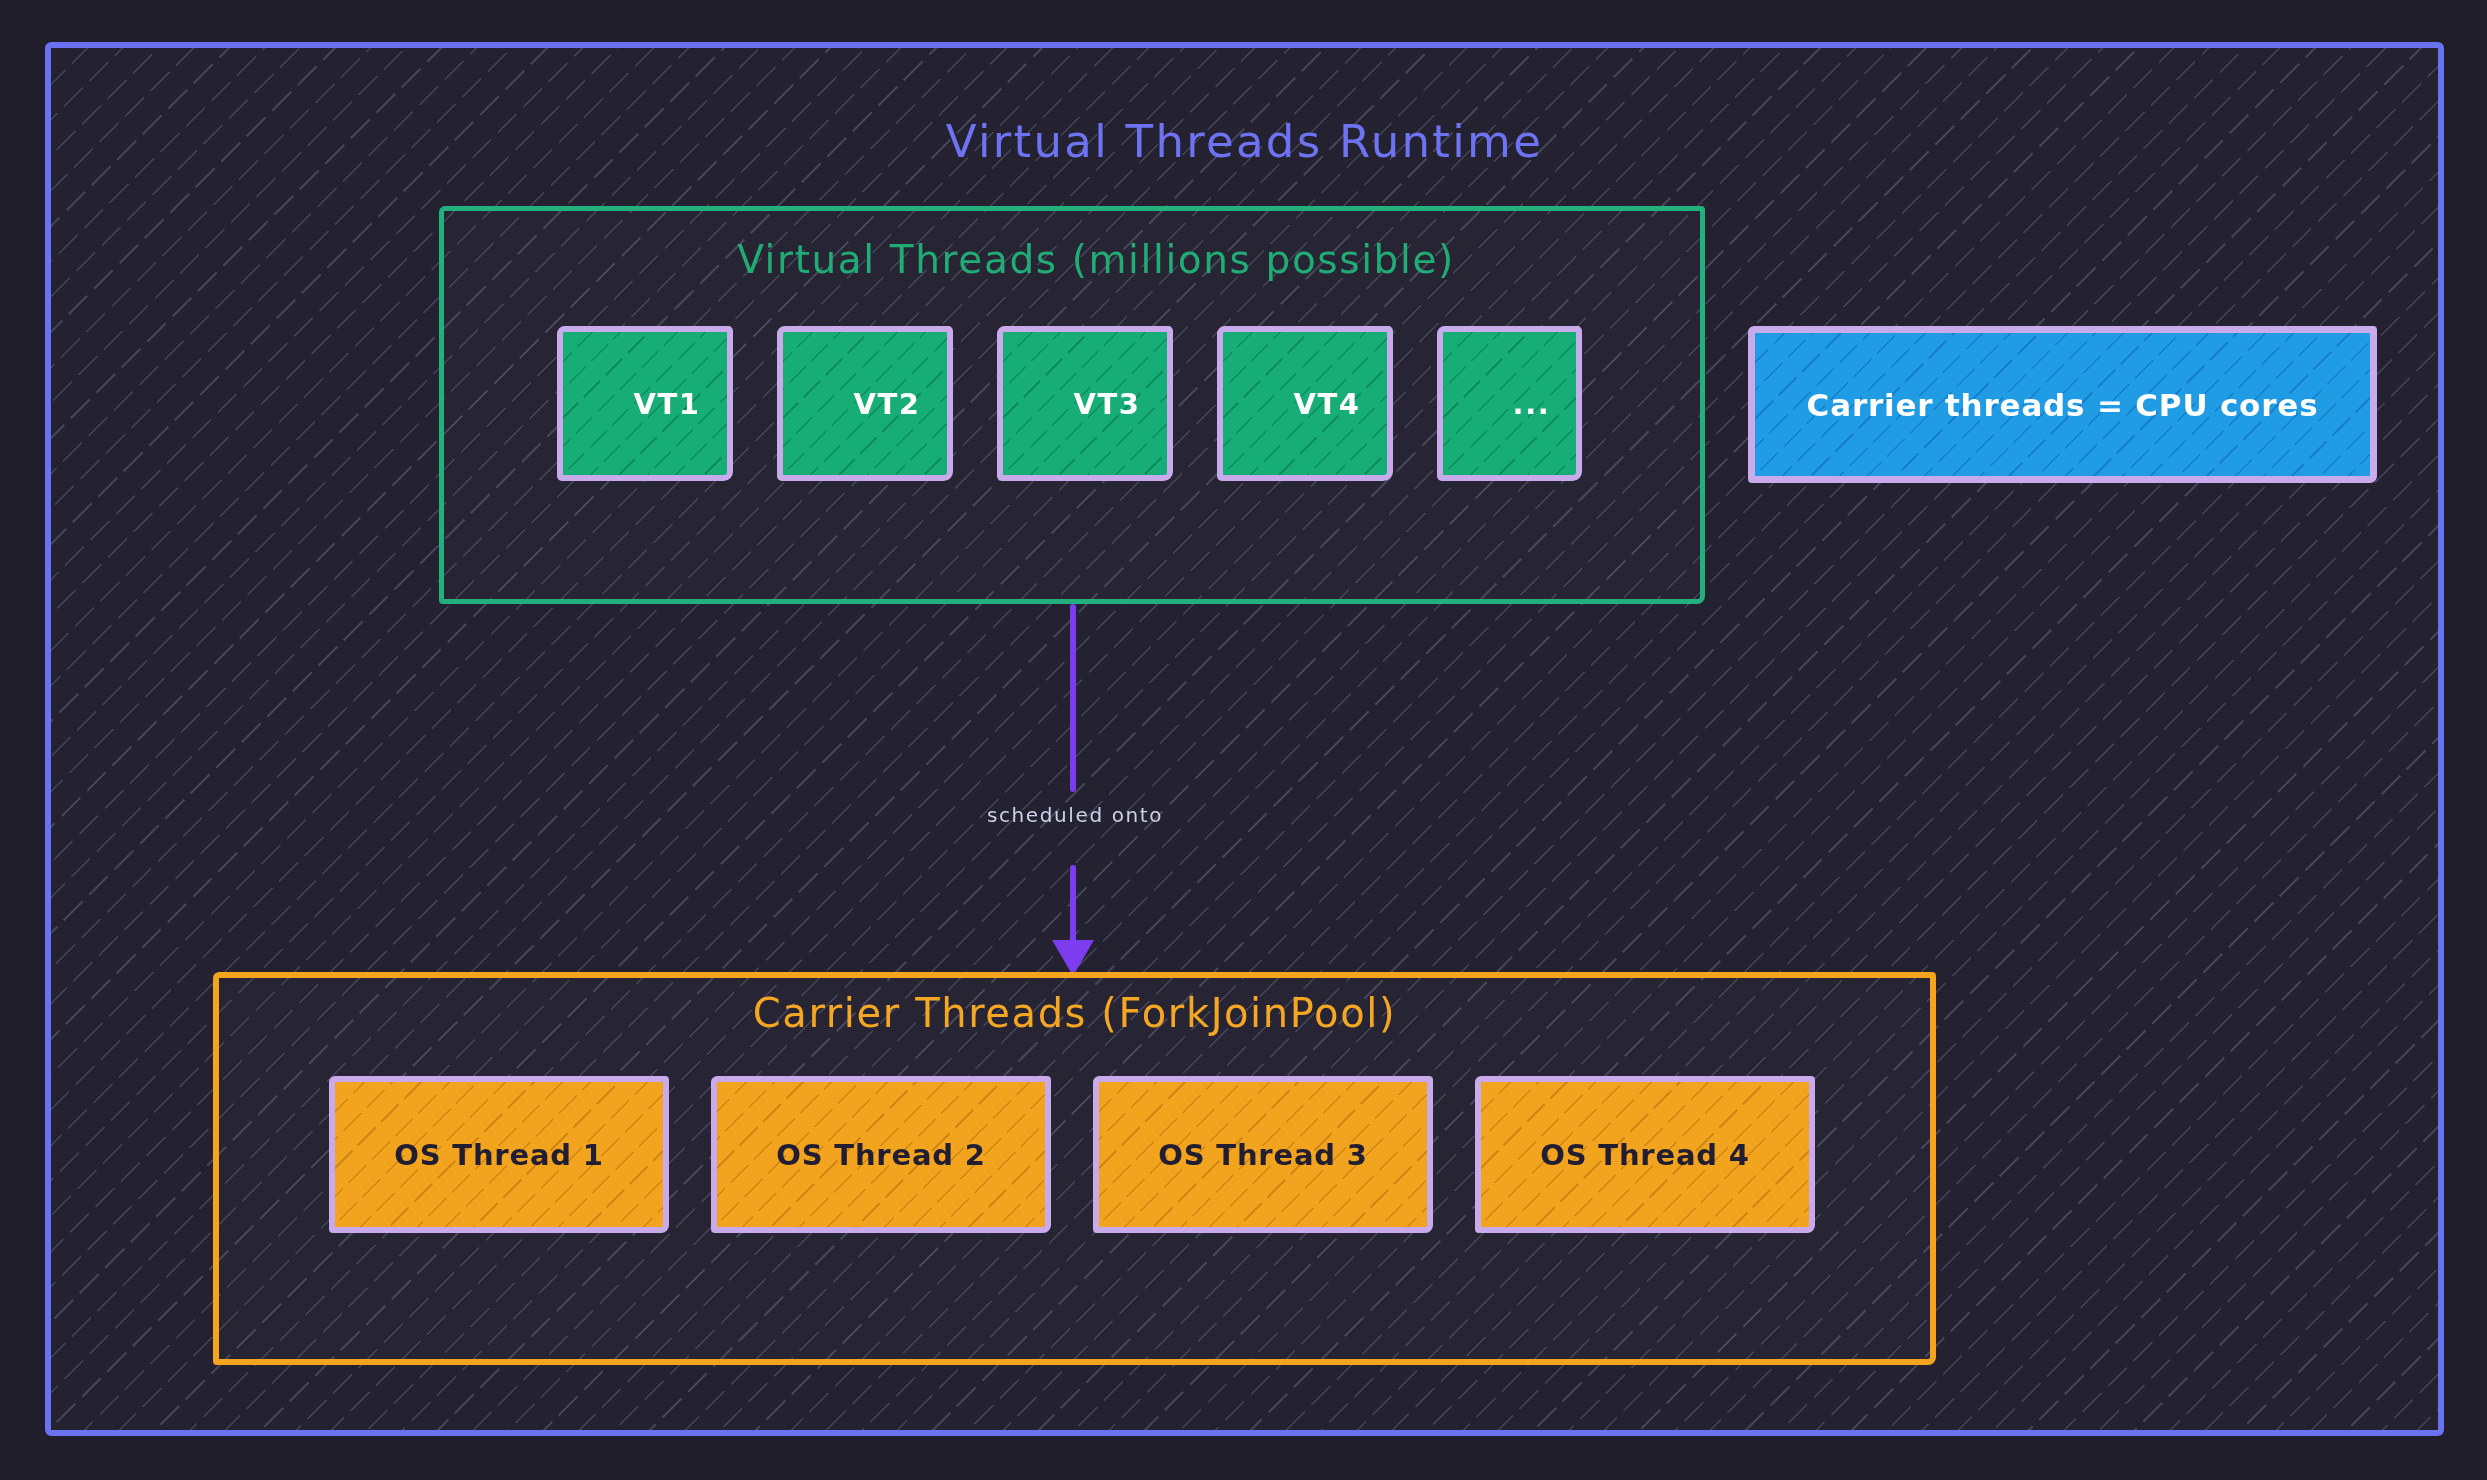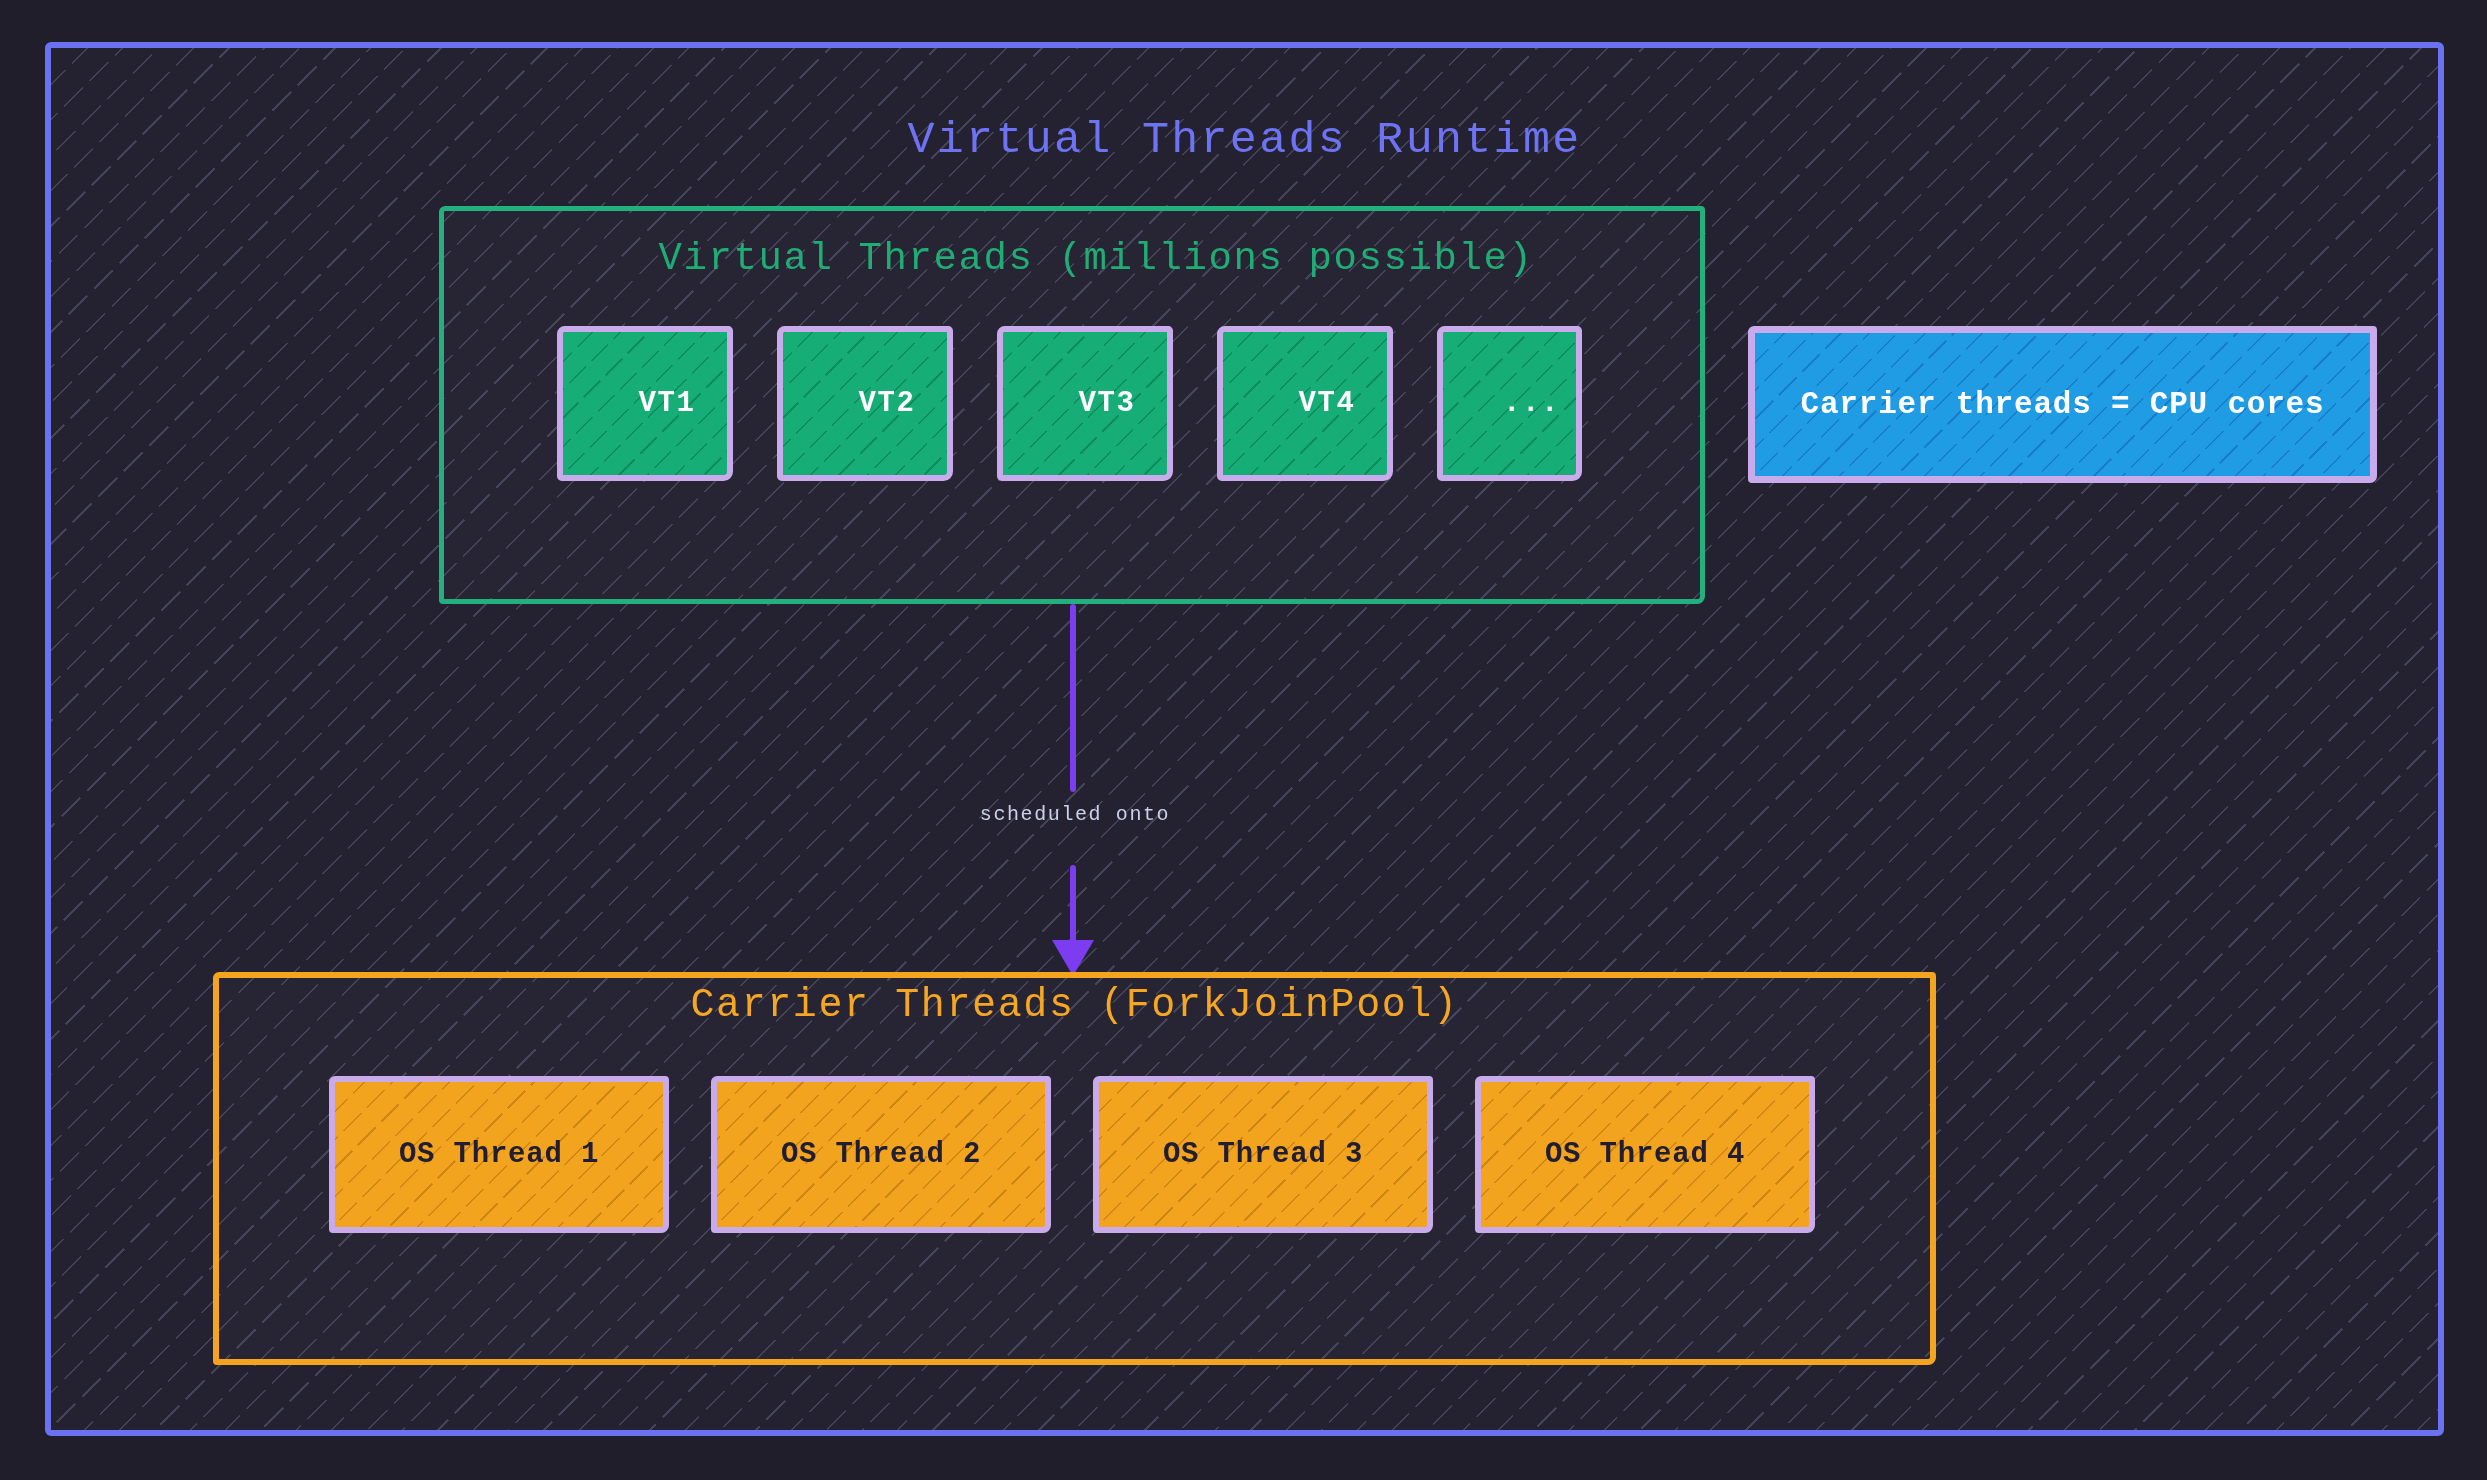--- a/index.html
+++ b/index.html
@@ -2,7 +2,7 @@
 <html style="font-size:12.4px"><head>
 <meta charset="utf-8">
 <style>
-  * { box-sizing: border-box; margin: 0; padding: 0; font-family: Liberation Mono, monospace; }
+  * { box-sizing: border-box; margin: 0; padding: 0; }
   html, body { width: 2487px; height: 1481px; }
   body {
     background: #211e2c;

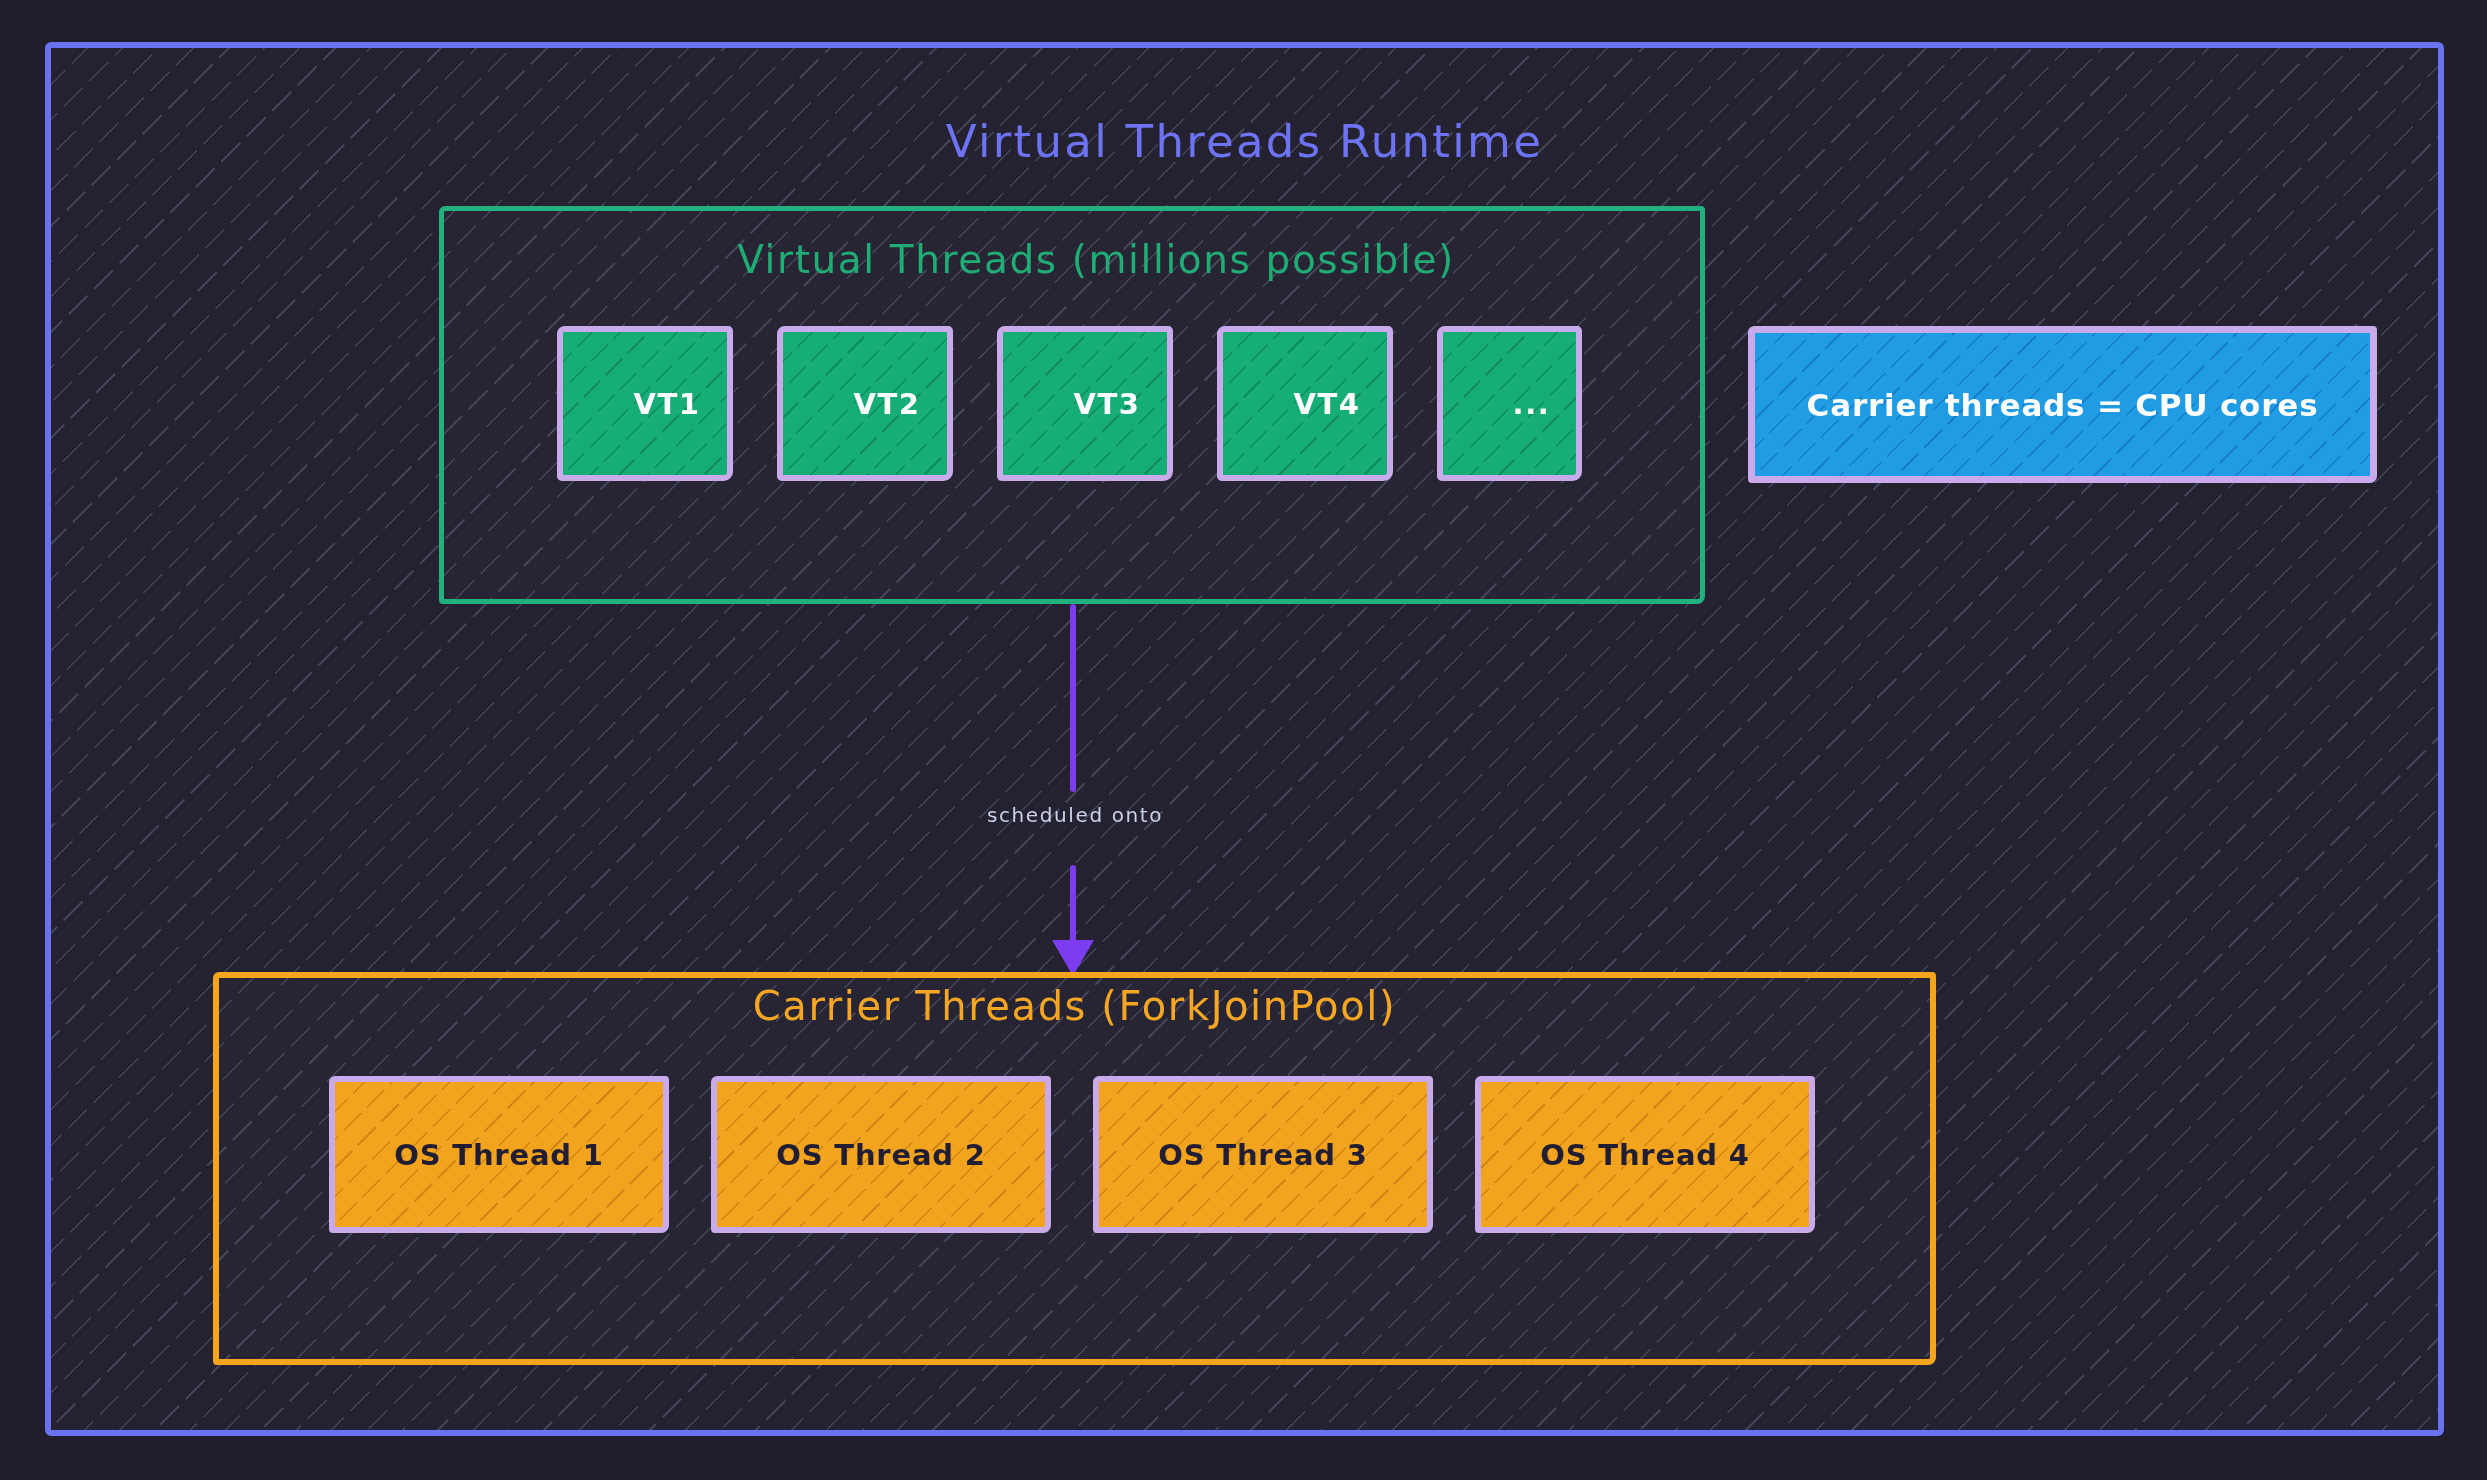--- a/index.html
+++ b/index.html
@@ -83,7 +83,7 @@
     background: rgba(255,255,255,0.015);
   }
   .os-title {
-    margin-top: 5px; text-align: center;
+    margin-top: 12px; text-align: center;
     font-size: 40px; color: #f5a623; letter-spacing: 1.6px;
   }
   .os-row { position: absolute; left: 110px; top: 98px; display: flex; gap: 42px; }

